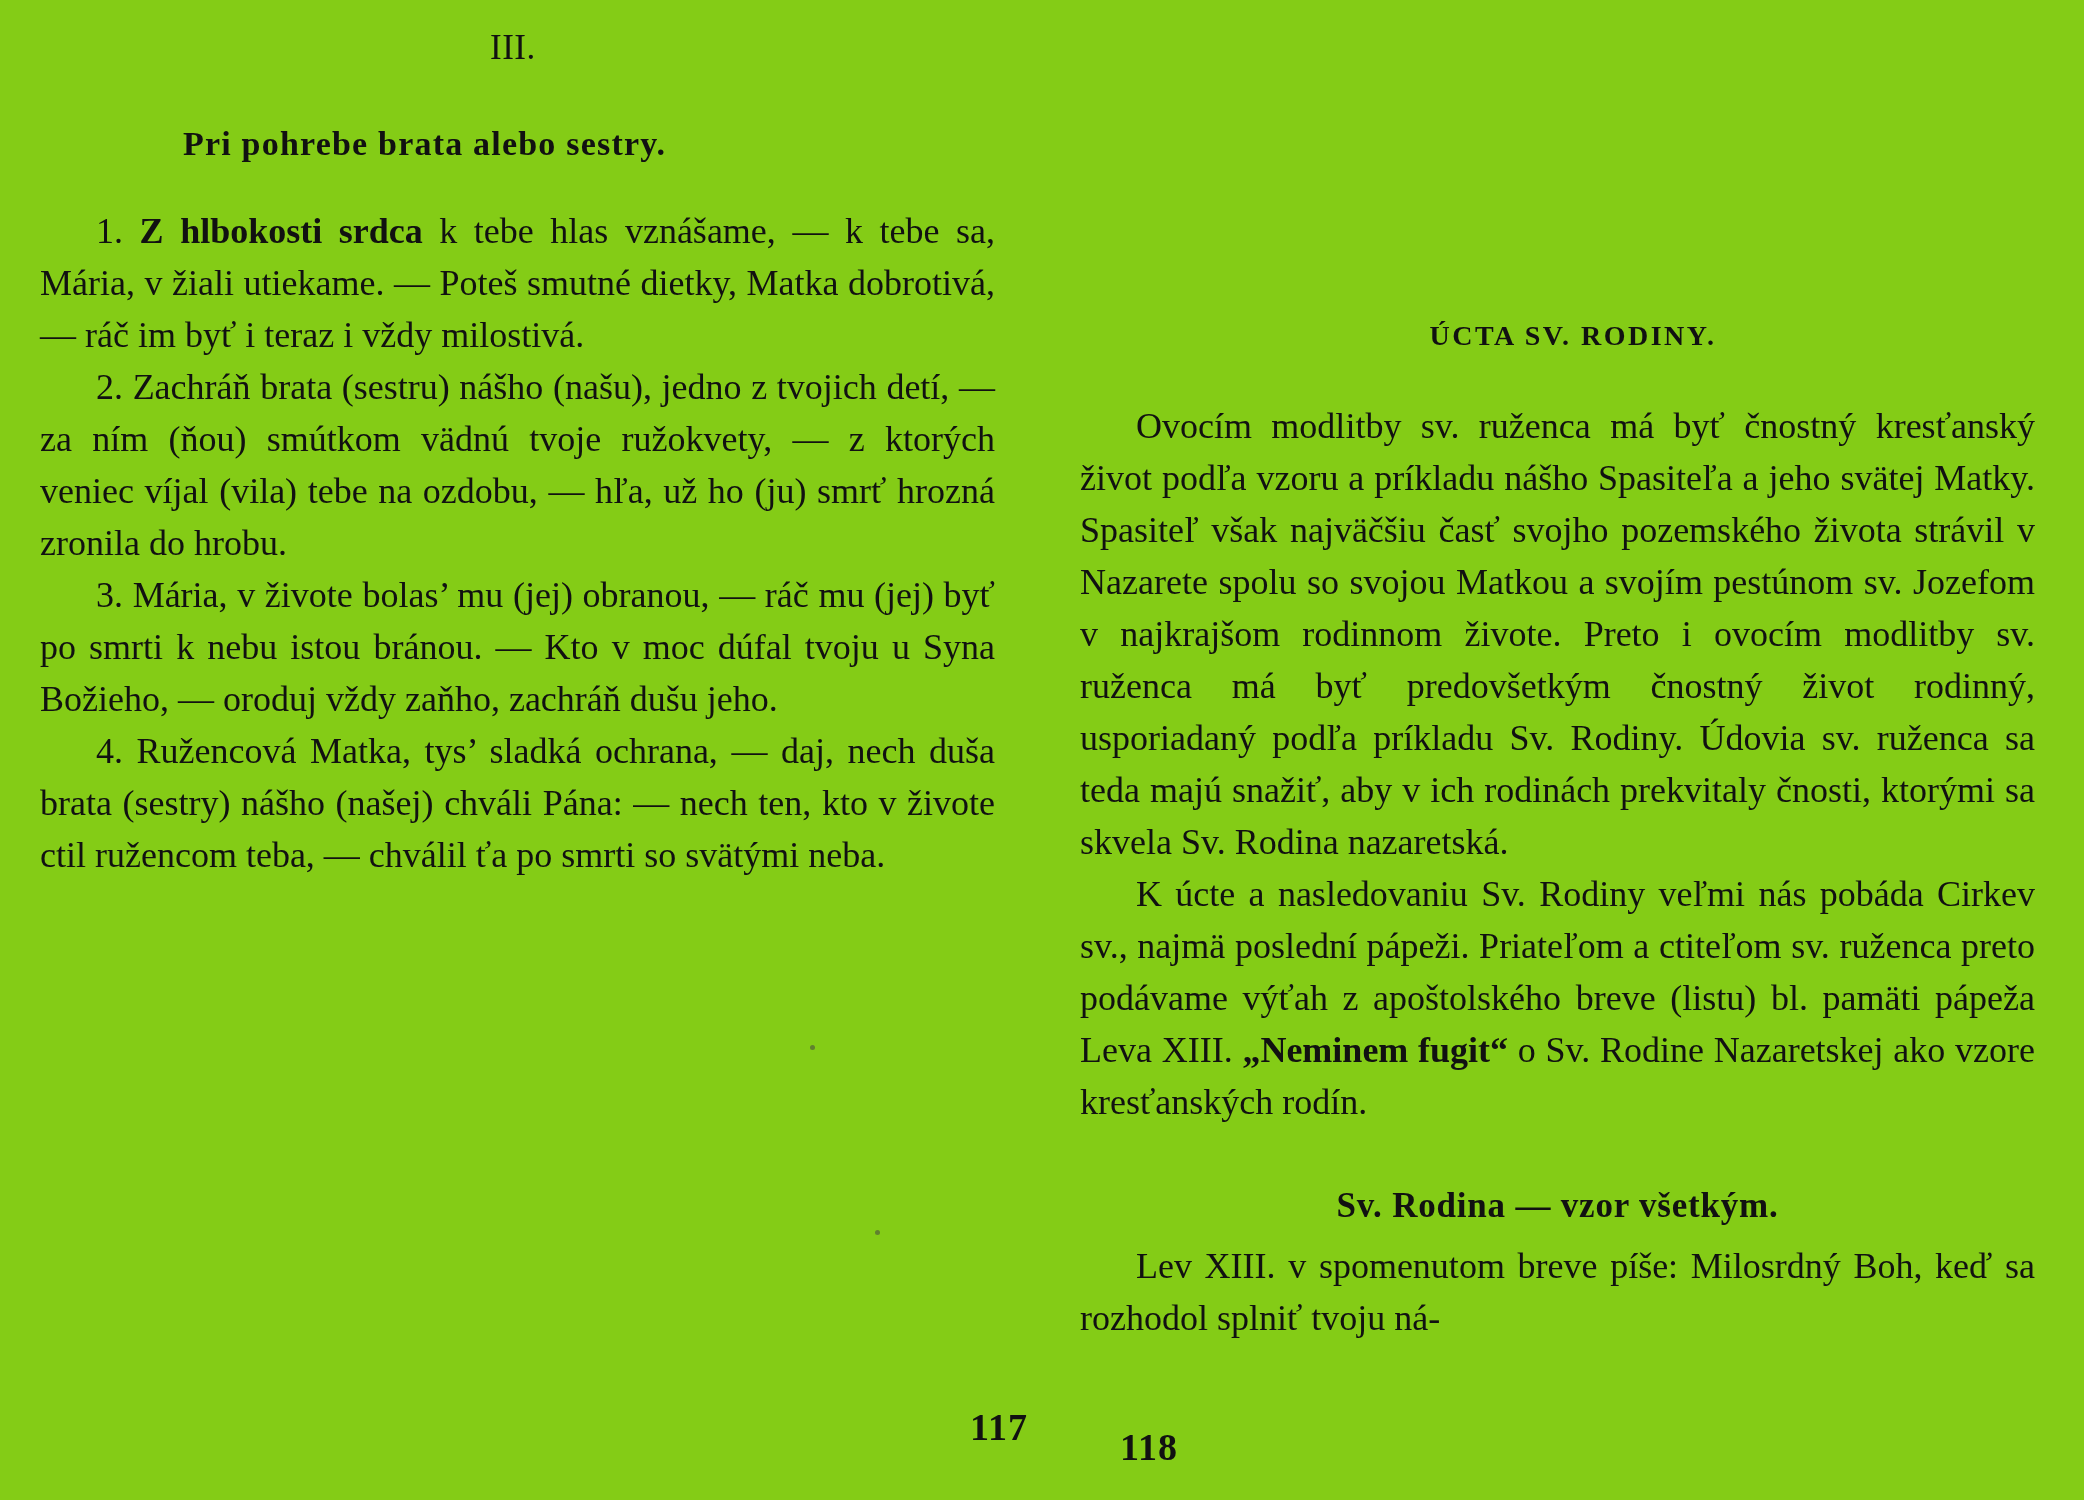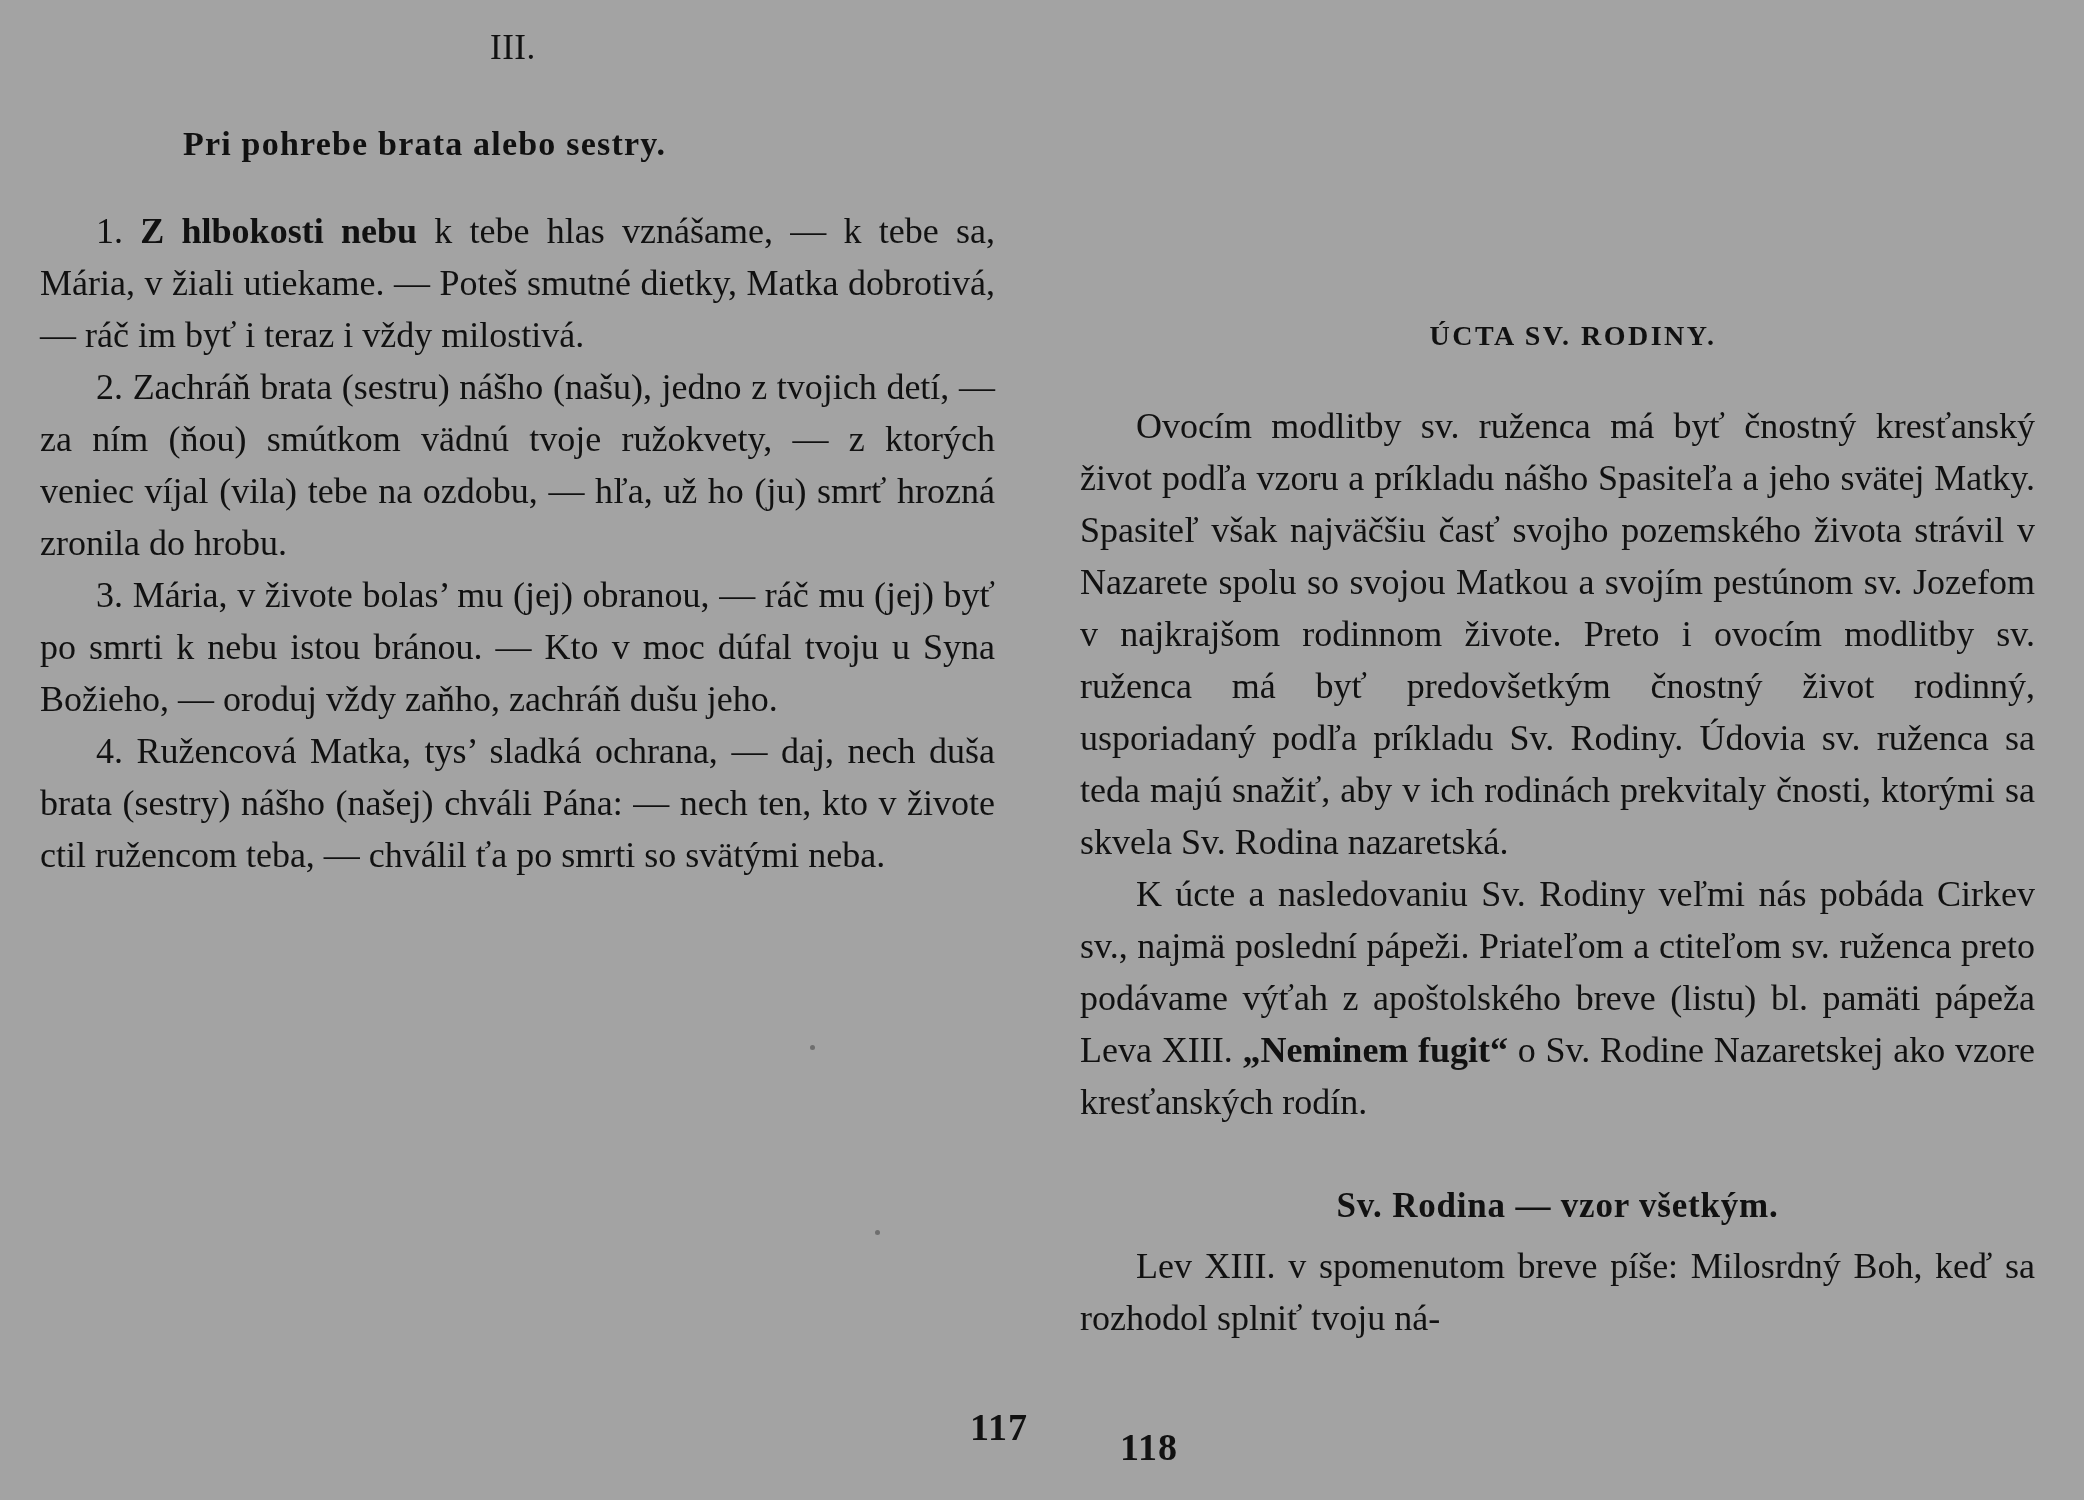--- a/index.html
+++ b/index.html
@@ -18,7 +18,7 @@
     position: relative;
     width: 2084px;
     height: 1500px;
-    background: #a3a3a3;
+    background: #84cc16;
   }
   .column {
     position: absolute;

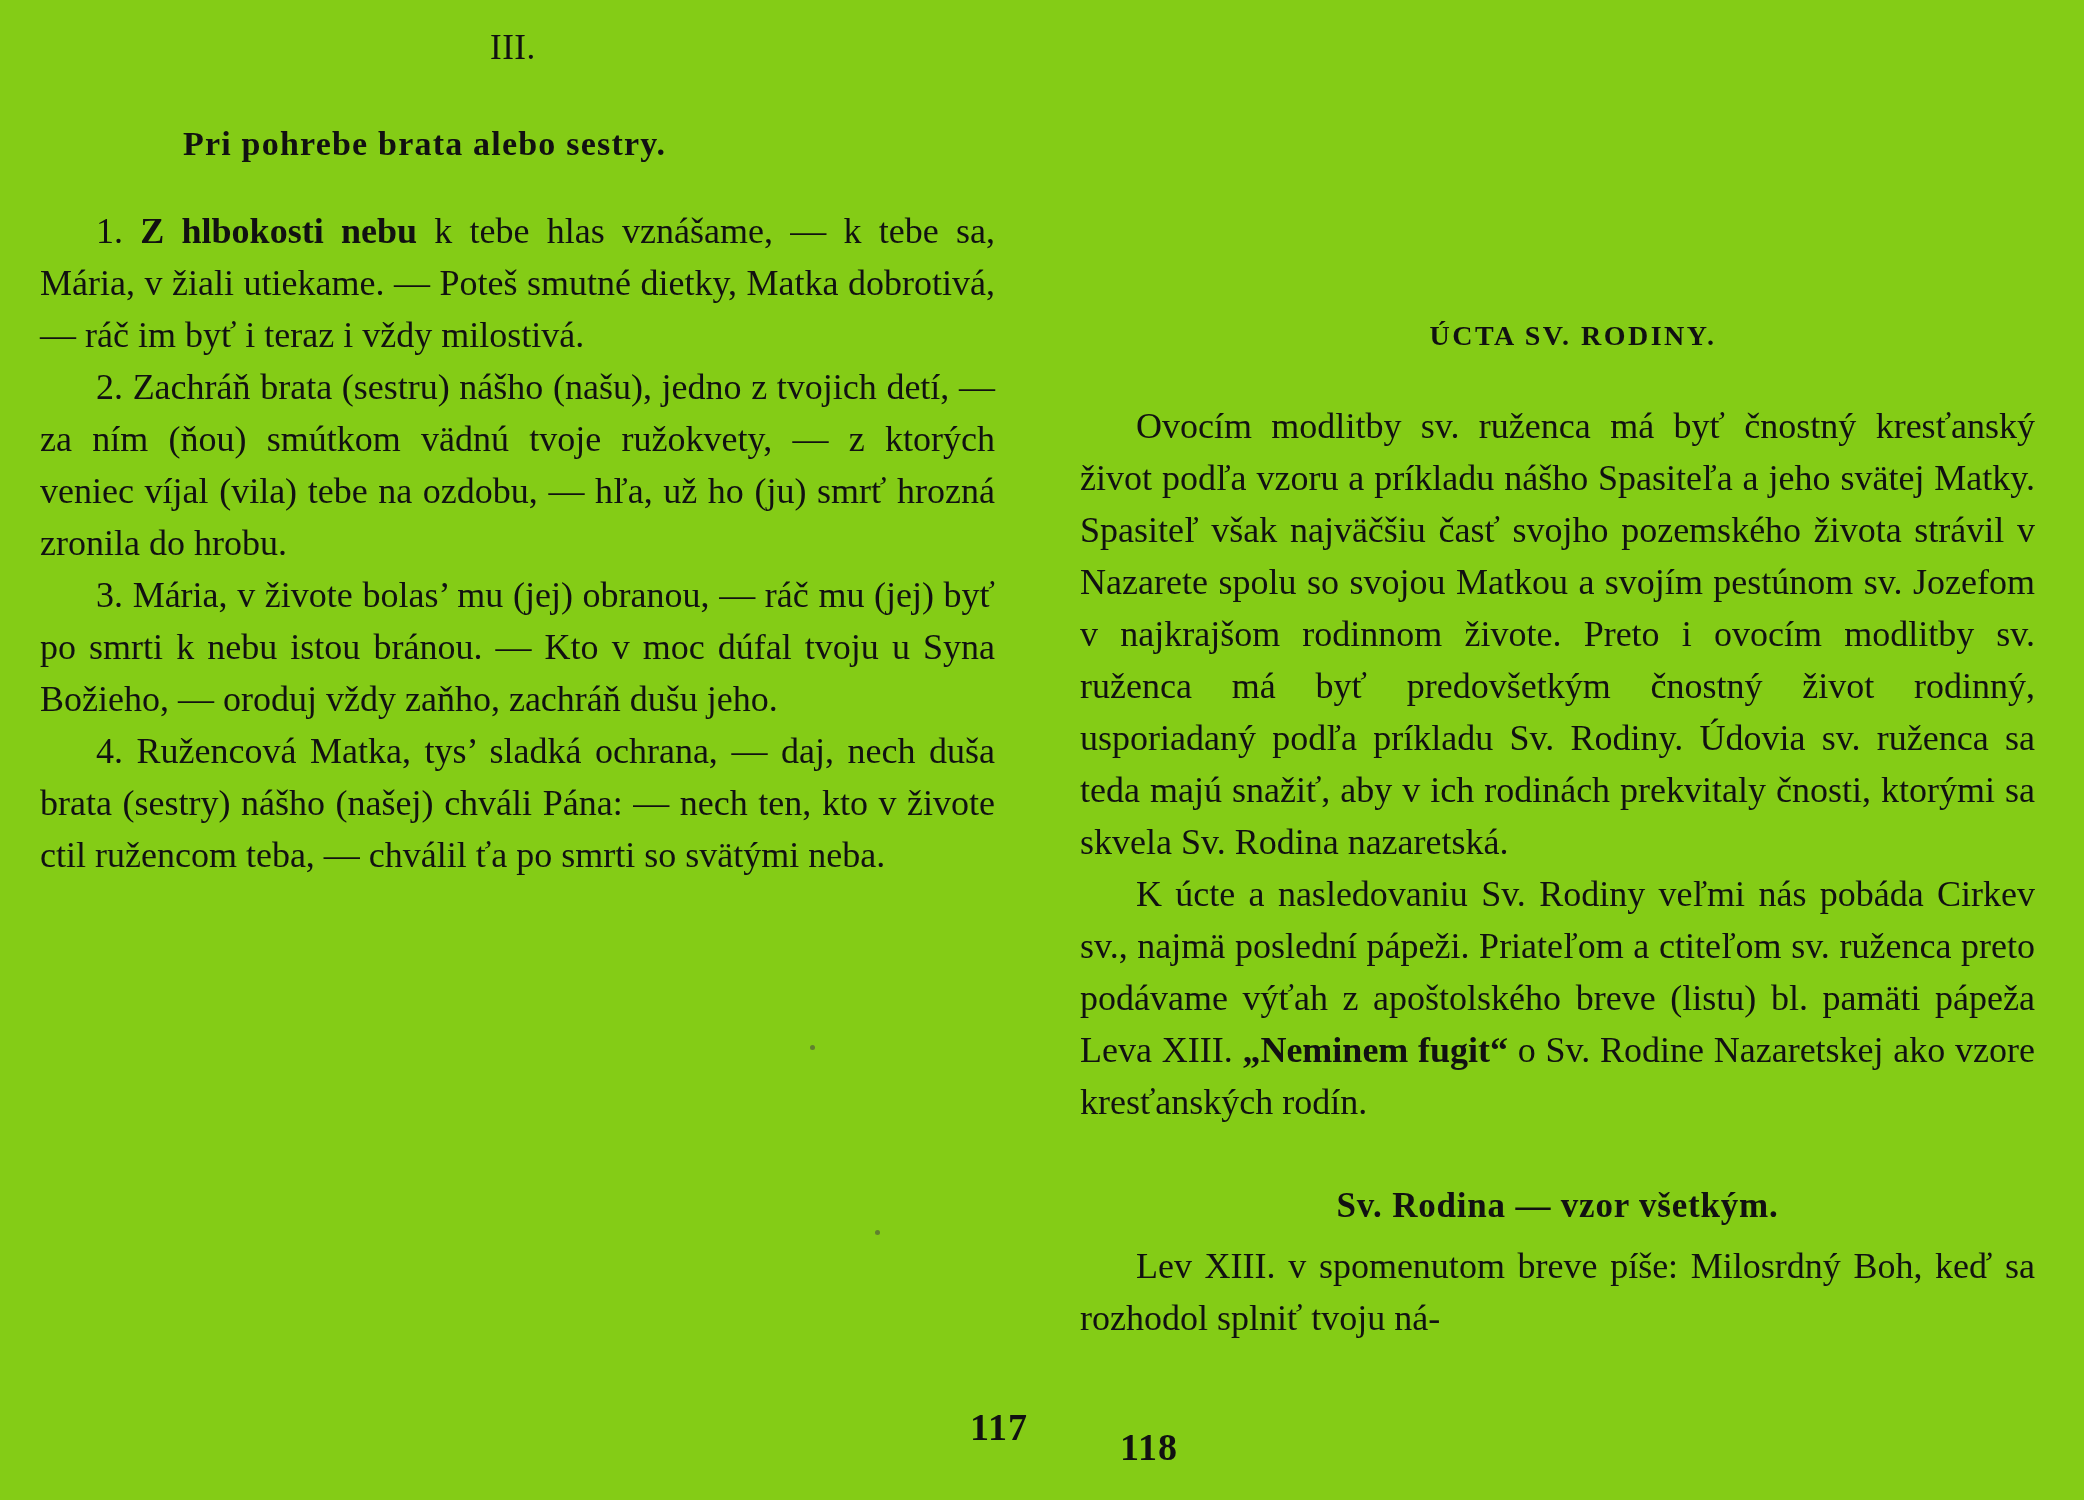--- a/index.html
+++ b/index.html
@@ -137,7 +137,7 @@
     <div class="heading-bold left-heading">Pri pohrebe brata alebo sestry.</div>
 
     <div class="left-body">
-      <p class="para">1. <b class="lead">Z hlbokosti nebu</b> k tebe hlas vznášame, — k tebe sa, Mária, v žiali utiekame. — Poteš smutné dietky, Matka dobrotivá, — ráč im byť i teraz i vždy milostivá.</p>
+      <p class="para">1. <b class="lead">Z hlbokosti srdca</b> k tebe hlas vznášame, — k tebe sa, Mária, v žiali utiekame. — Poteš smutné dietky, Matka dobrotivá, — ráč im byť i teraz i vždy milostivá.</p>
       <p class="para">2. Zachráň brata (sestru) nášho (našu), jedno z tvojich detí, — za ním (ňou) smútkom vädnú tvoje ružokvety, — z ktorých veniec víjal (vila) tebe na ozdobu, — hľa, už ho (ju) smrť hrozná zronila do hrobu.</p>
       <p class="para">3. Mária, v živote bolas’ mu (jej) obranou, — ráč mu (jej) byť po smrti k nebu istou bránou. — Kto v moc dúfal tvoju u Syna Božieho, — oroduj vždy zaňho, zachráň dušu jeho.</p>
       <p class="para">4. Ružencová Matka, tys’ sladká ochrana, — daj, nech duša brata (sestry) nášho (našej) chváli Pána: — nech ten, kto v živote ctil ružencom teba, — chválil ťa po smrti so svätými neba.</p>

